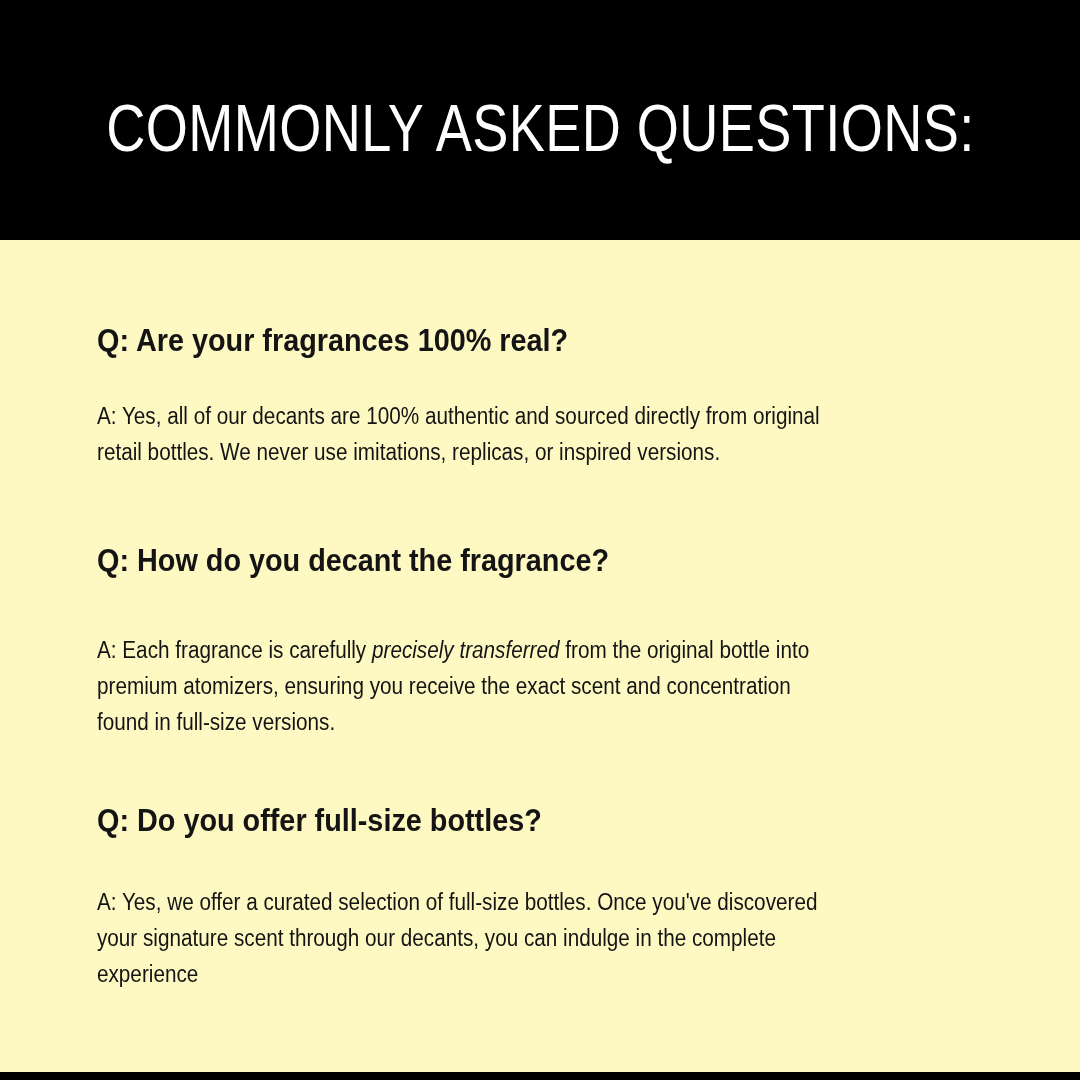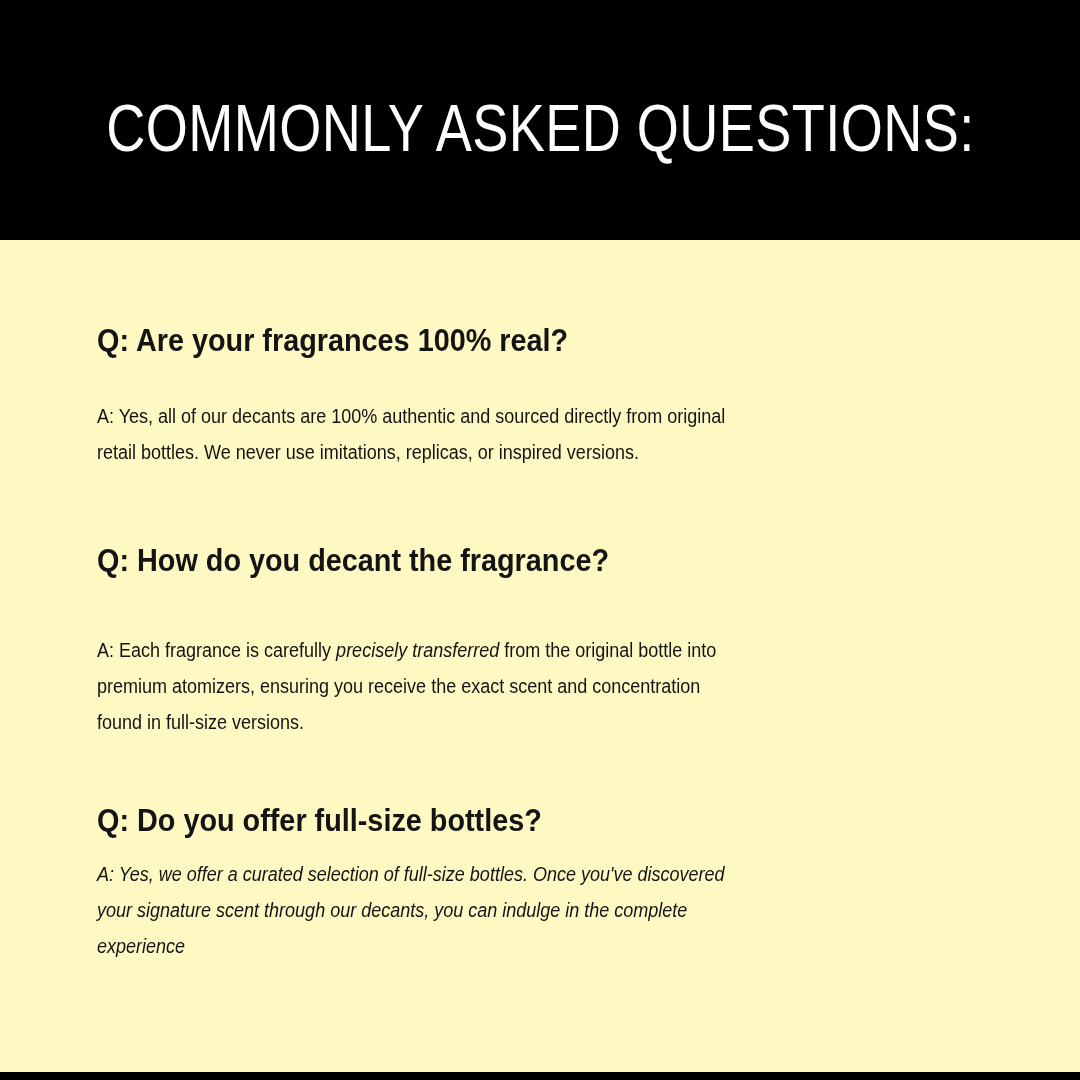--- a/index.html
+++ b/index.html
@@ -45,7 +45,7 @@
   .answer {
     position: absolute;
     left: 97px;
-    font-size: 20px;
+    font-size: 23px;
     font-weight: 400;
     line-height: 36px;
   }

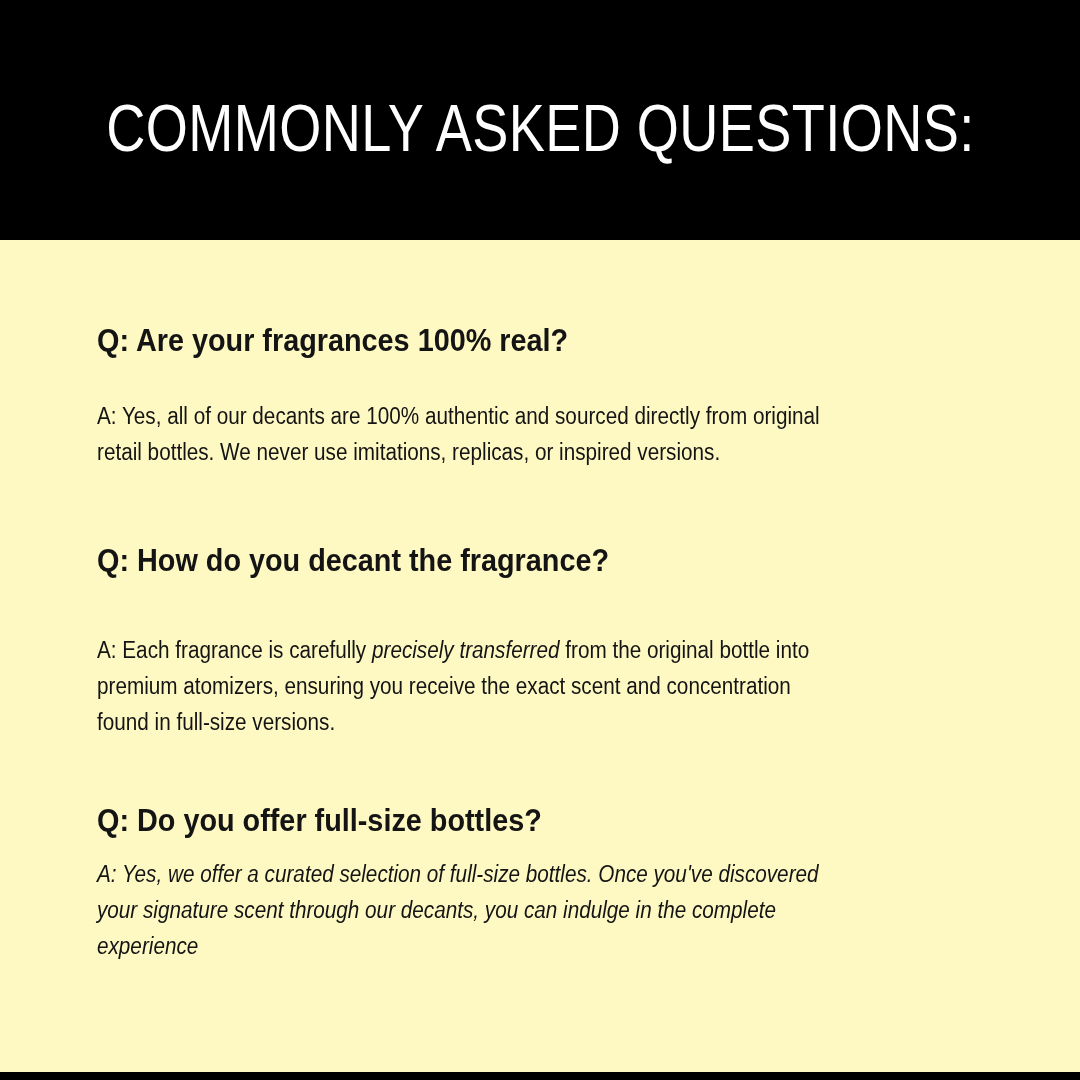--- a/index.html
+++ b/index.html
@@ -60,7 +60,7 @@
   .q2 { top: 542px; }
   .a2 { top: 632px; }
   .q3 { top: 802px; }
-  .a3 { top: 856px; font-style: italic; }
+  .a3 { top: 884px; }
   .footer-strip {
     position: absolute;
     left: 0; bottom: 0;

